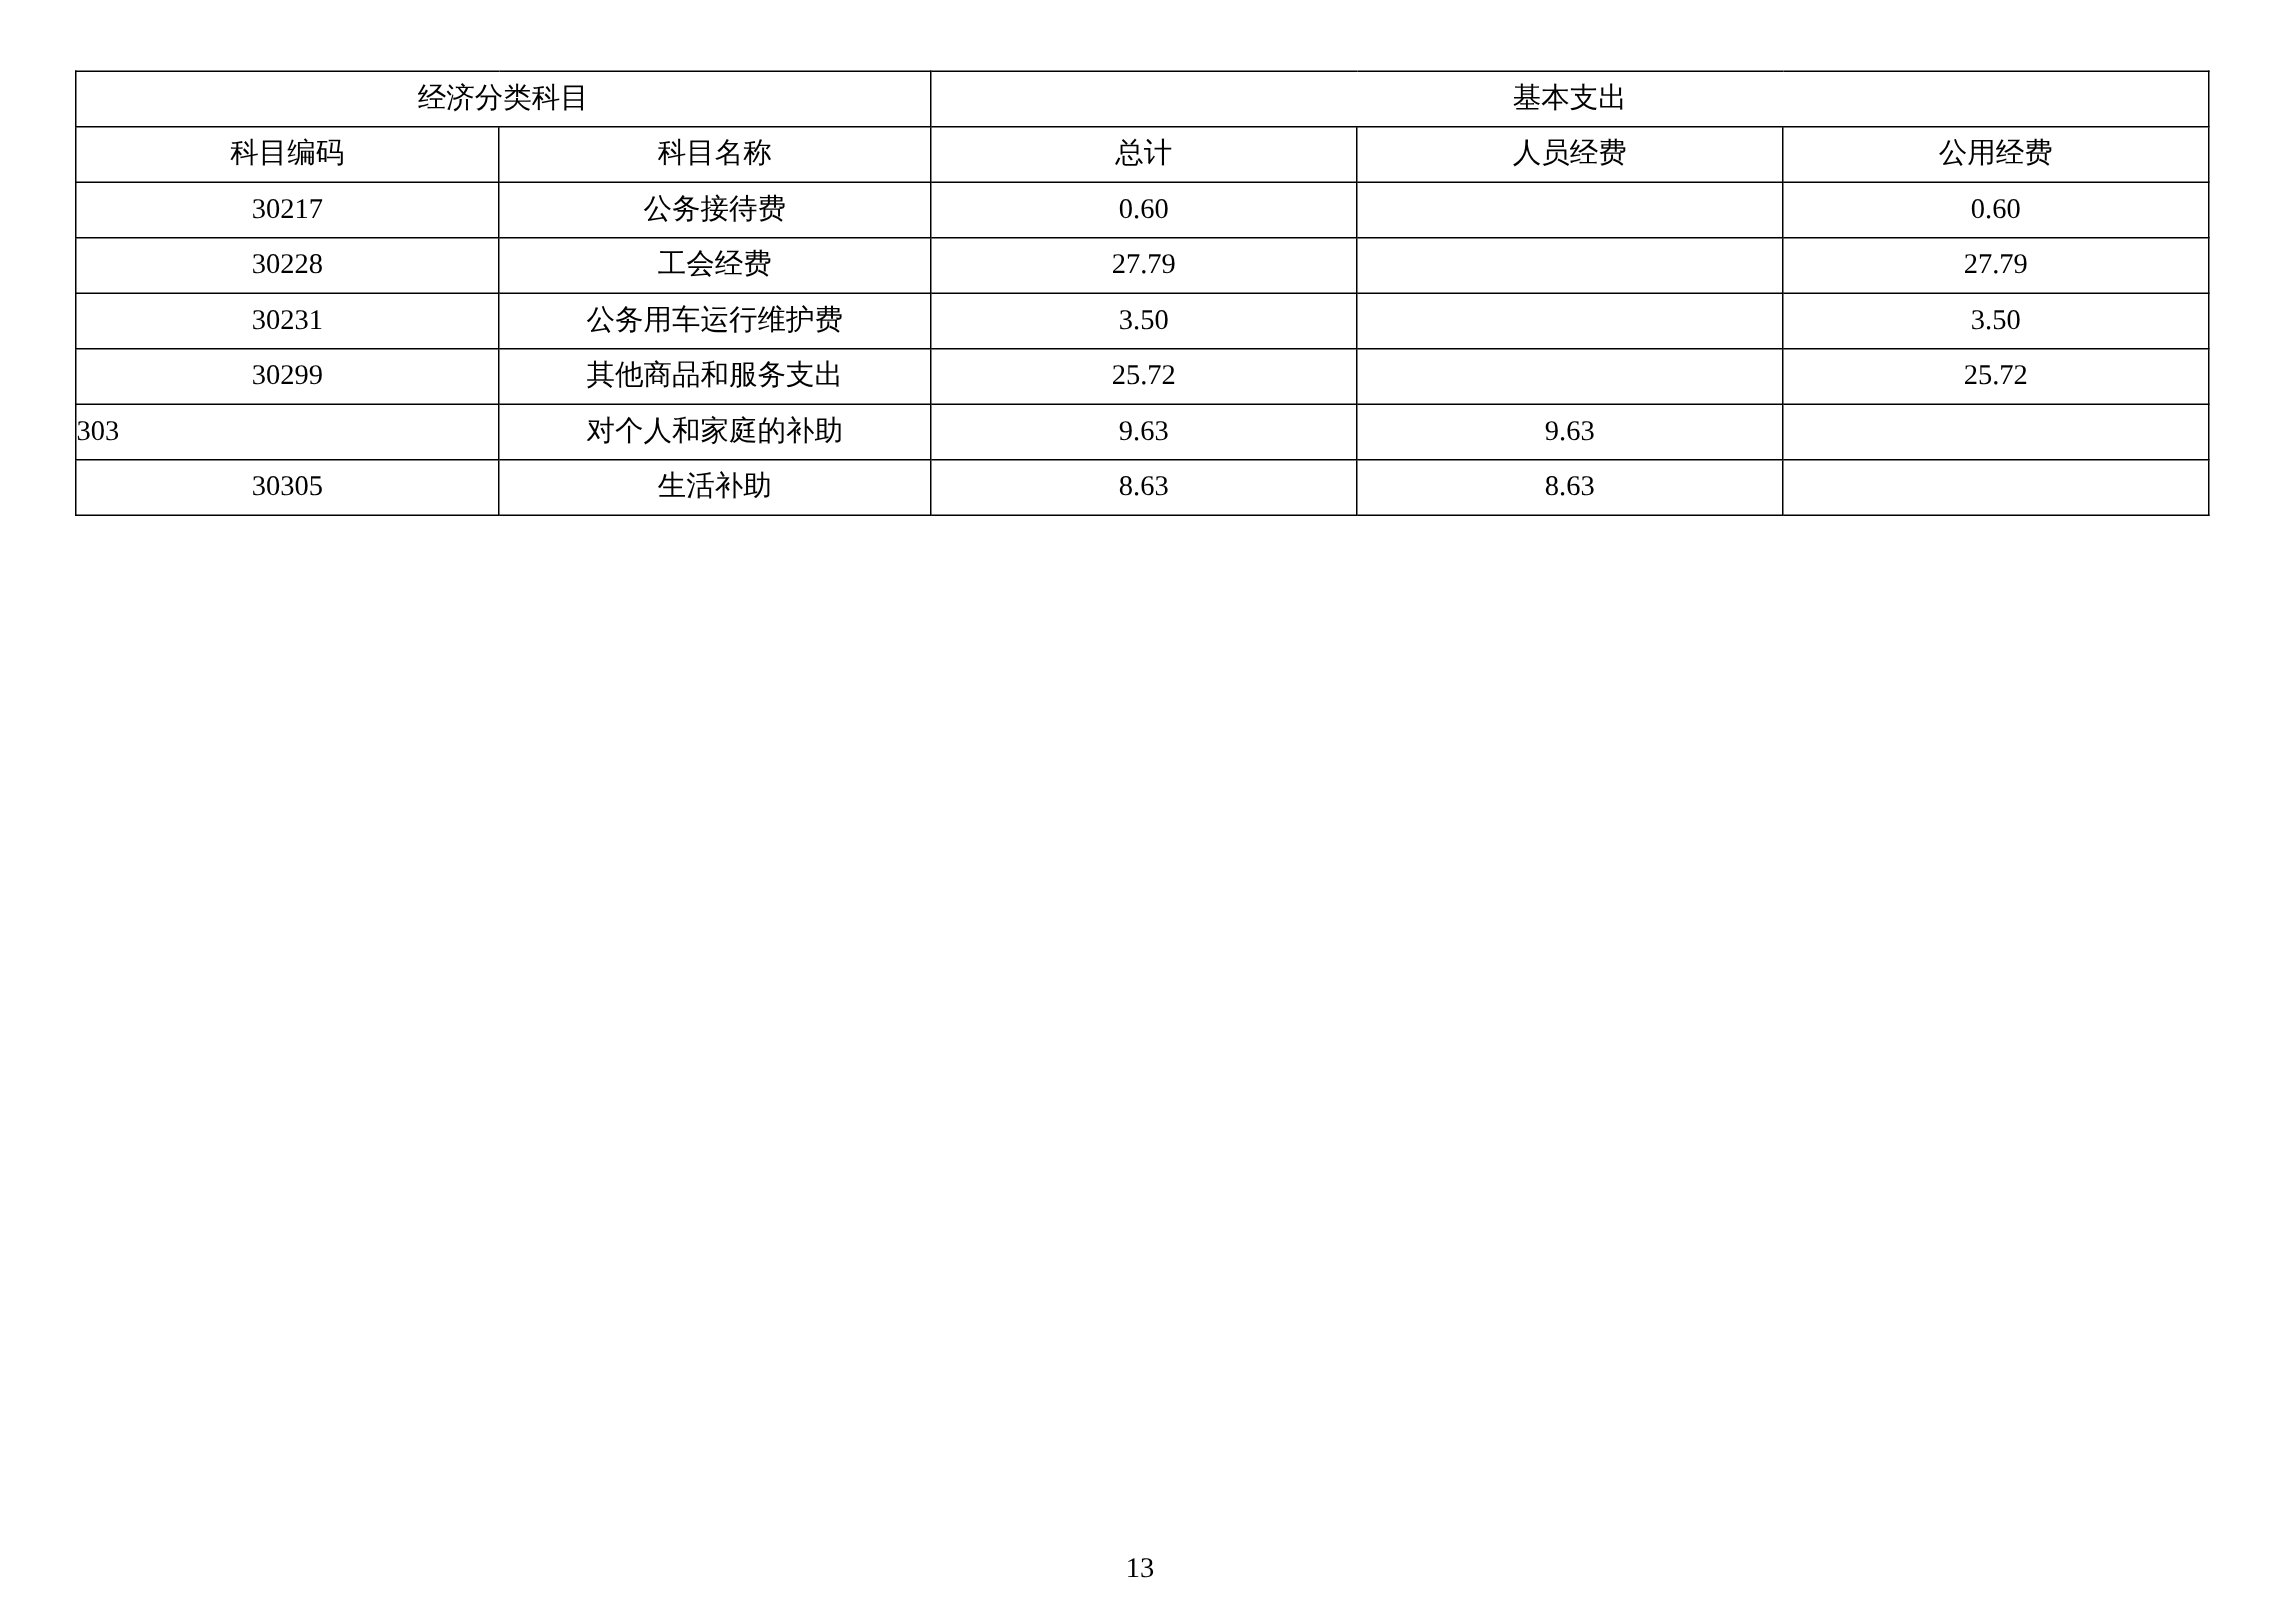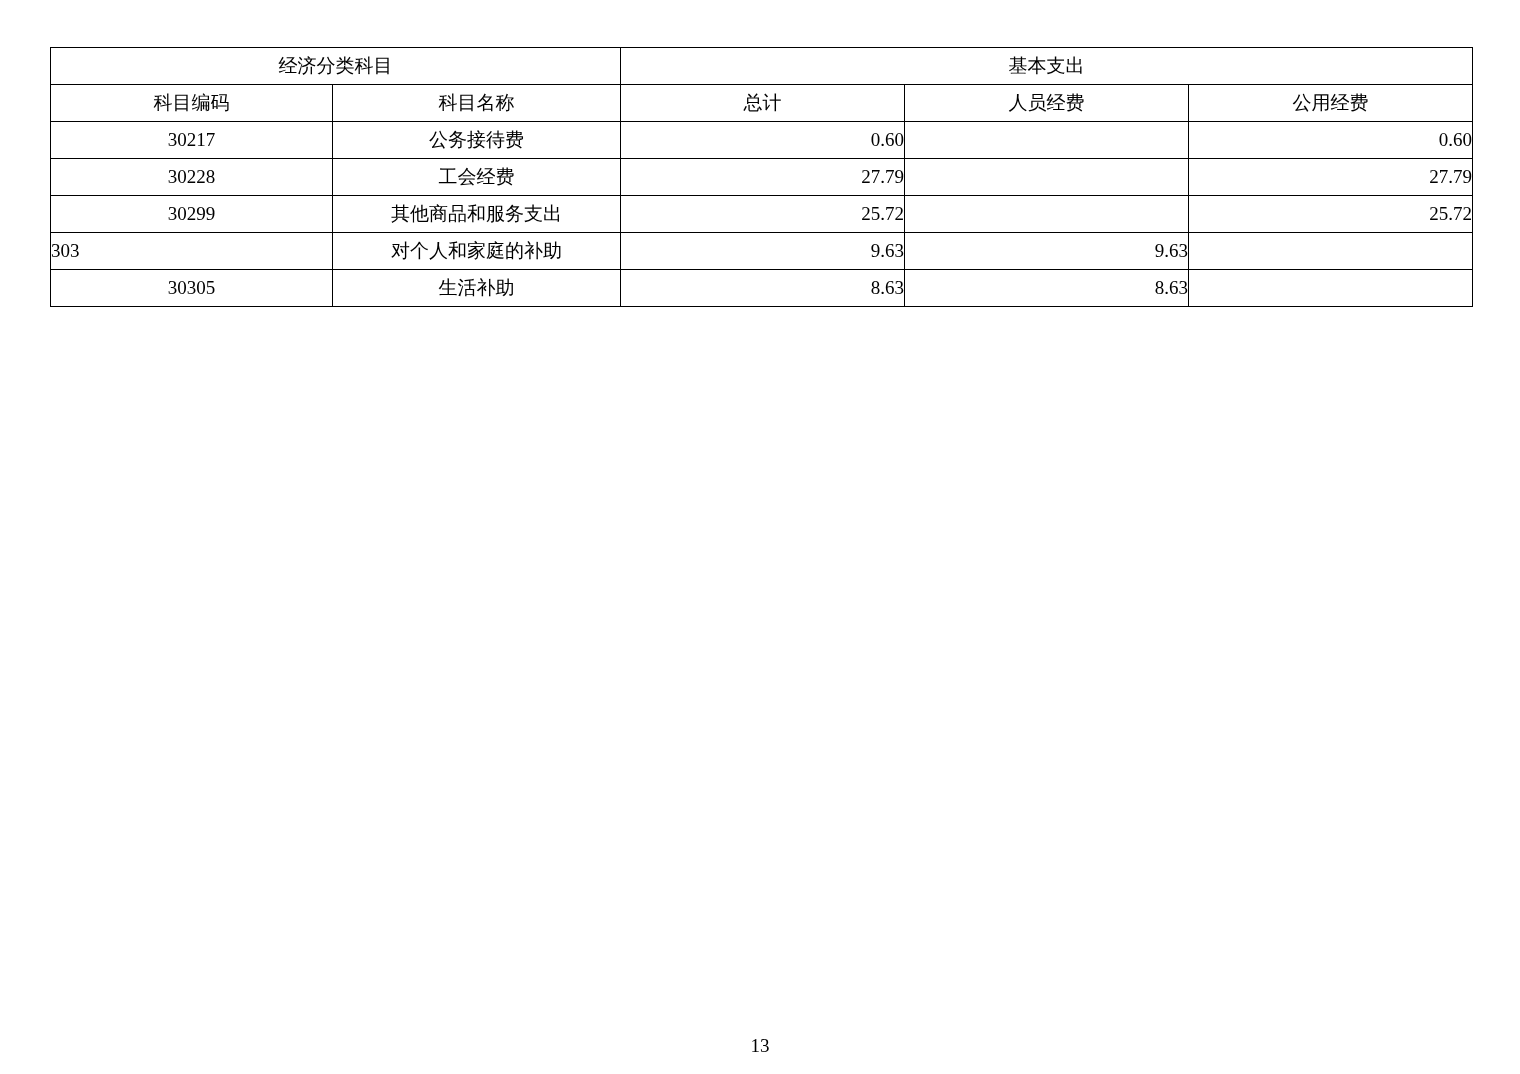--- a/index.html
+++ b/index.html
@@ -66,7 +66,7 @@
     font-size: 19px;
   }
   .cell-num {
-    text-align: right;
+    text-align: center;
     padding-right: 8px;
     font-size: 19px;
   }

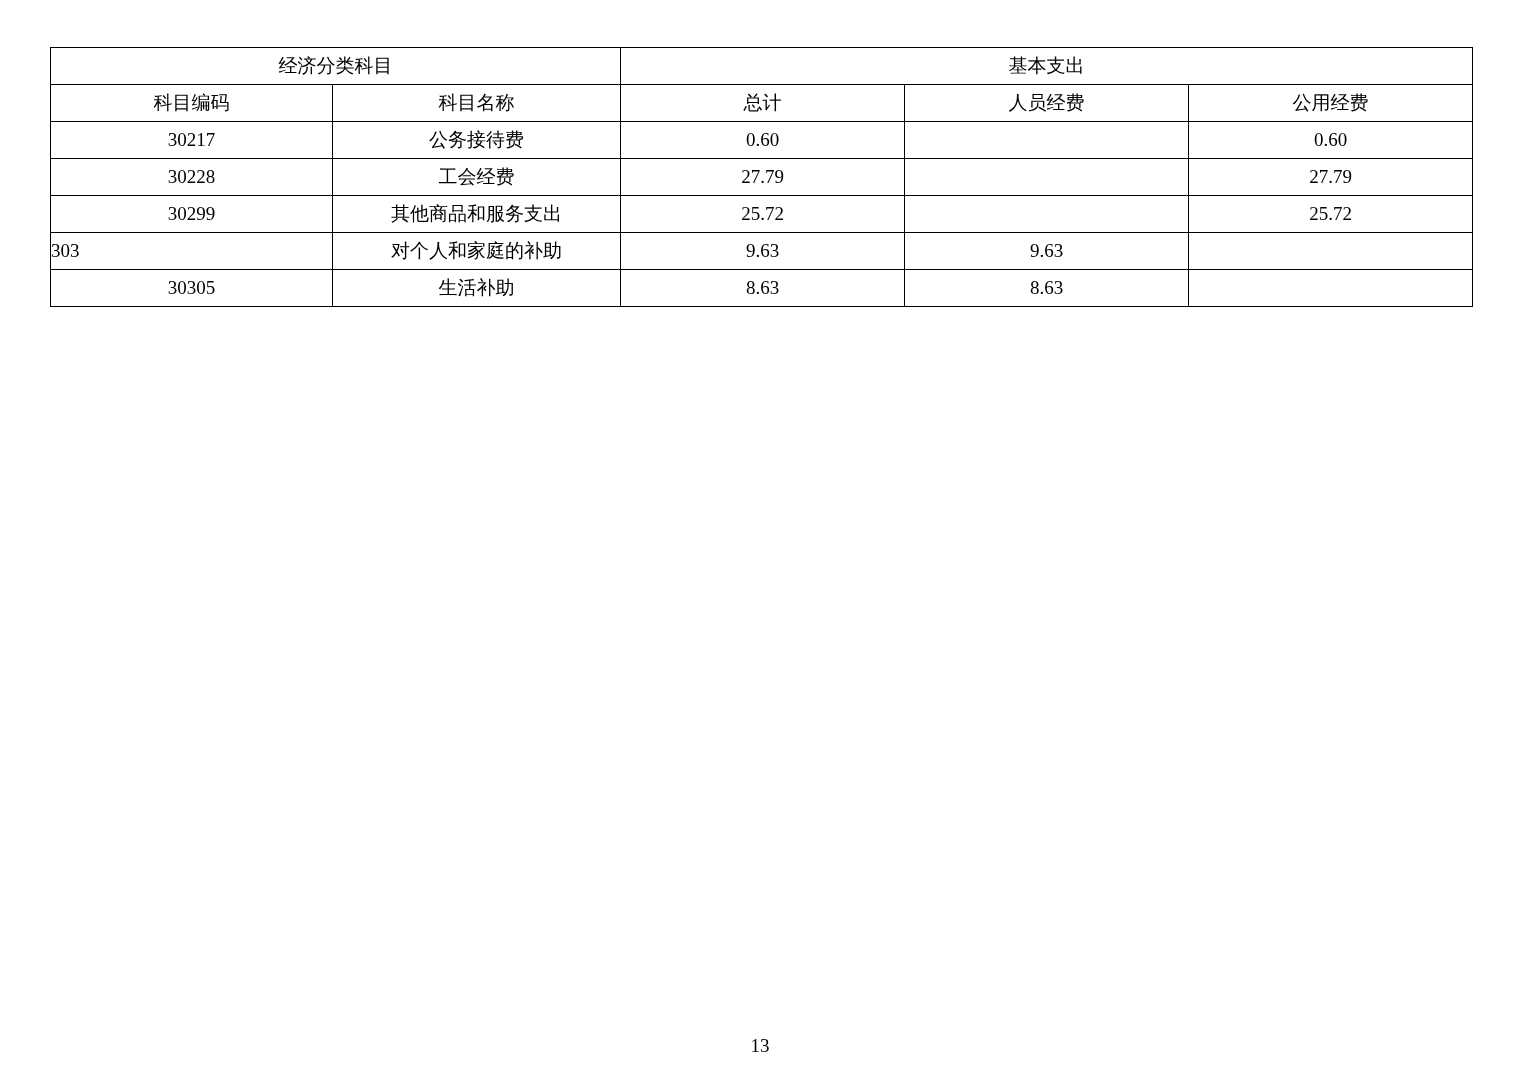--- a/index.html
+++ b/index.html
@@ -122,6 +122,13 @@
           <td class="cell-num">27.79</td>
         </tr>
         <tr>
+          <td class="cell-code-indent">30231</td>
+          <td class="cell-name">公务用车运行维护费</td>
+          <td class="cell-num">3.50</td>
+          <td class="cell-num"></td>
+          <td class="cell-num">3.50</td>
+        </tr>
+        <tr>
           <td class="cell-code-indent">30299</td>
           <td class="cell-name">其他商品和服务支出</td>
           <td class="cell-num">25.72</td>

